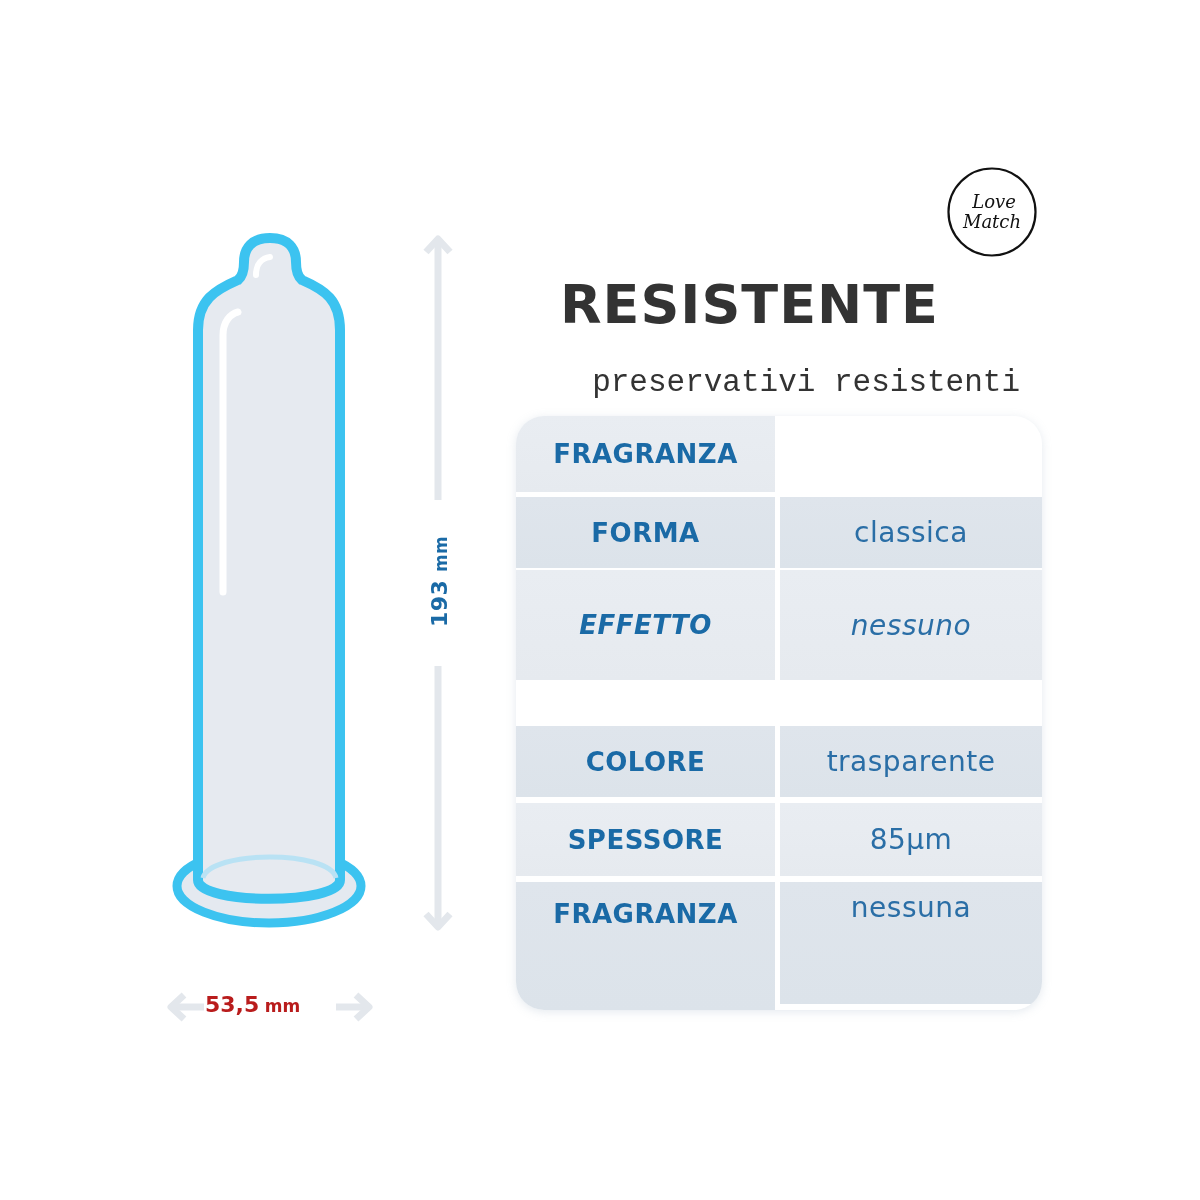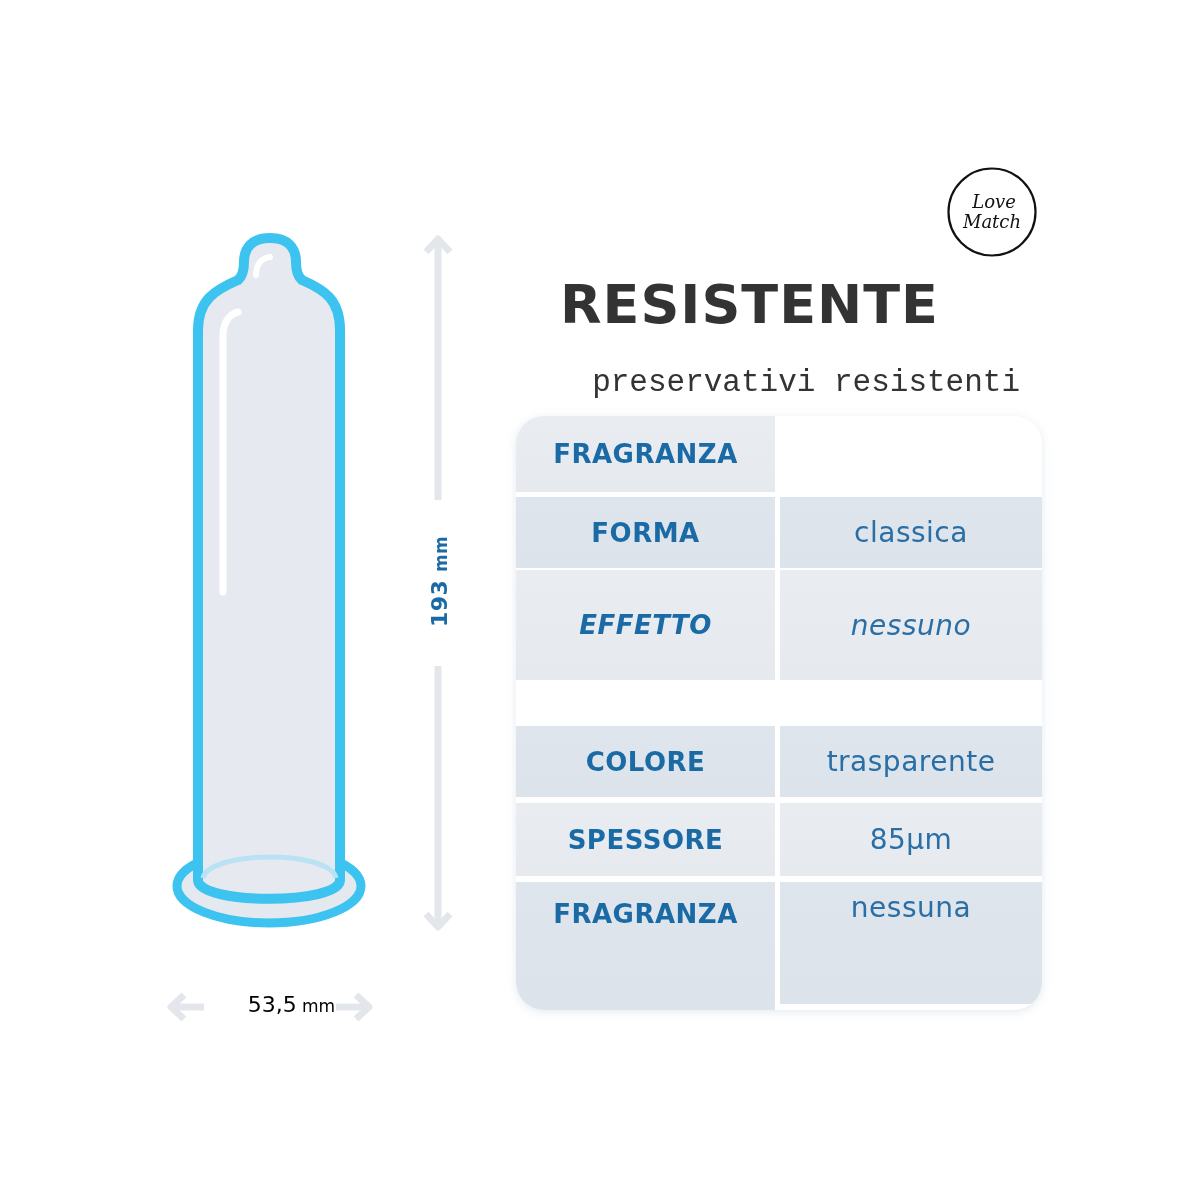--- a/index.html
+++ b/index.html
@@ -16,8 +16,8 @@
   .height-label .num { font-size: 22px; }
   .height-label .unit { font-size: 17px; }
 
-  .width-label { position: absolute; left: 205px; top: 992px; width: 130px; text-align: right;
-    color: #000000; font-weight: normal; white-space: nowrap; }
+  .width-label { position: absolute; left: 205px; top: 992px; width: 130px; text-align: left;
+    color: #b91c1c; font-weight: bold; white-space: nowrap; }
   .width-label .num { font-size: 22px; }
   .width-label .unit { font-size: 17px; }
 

